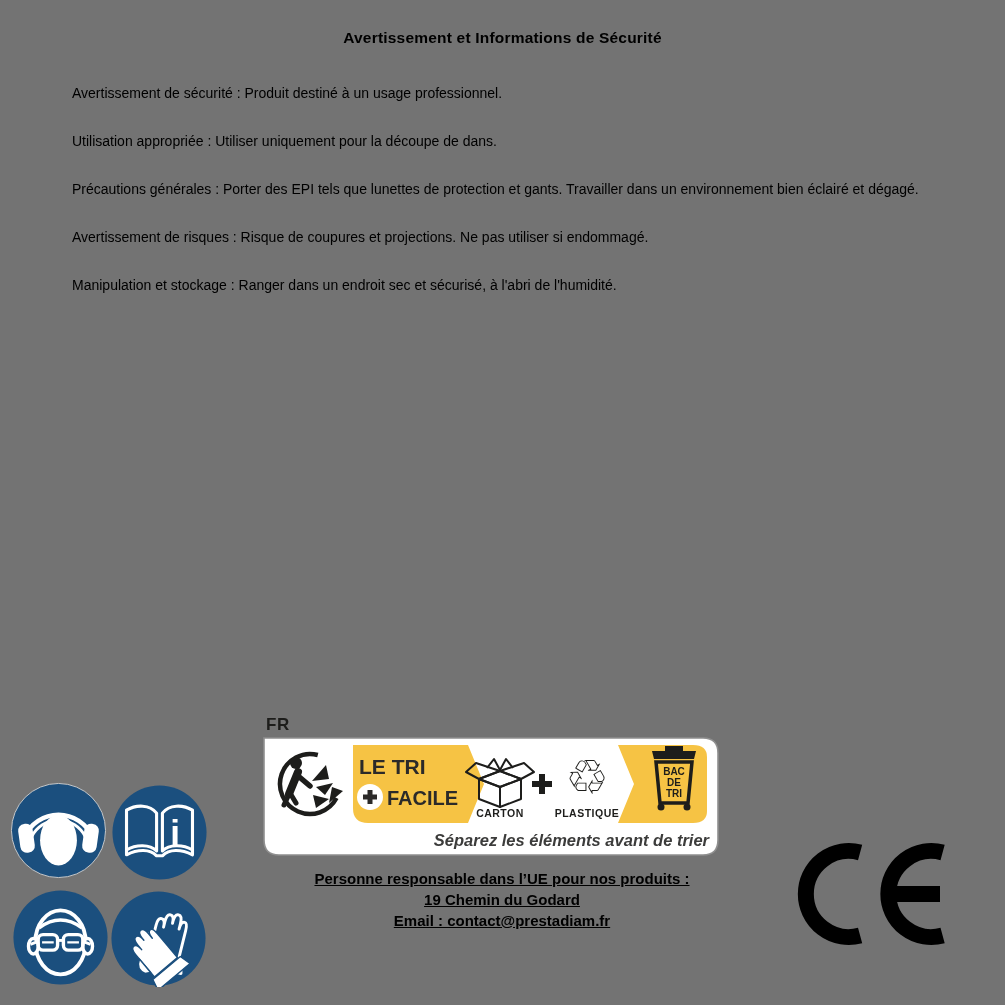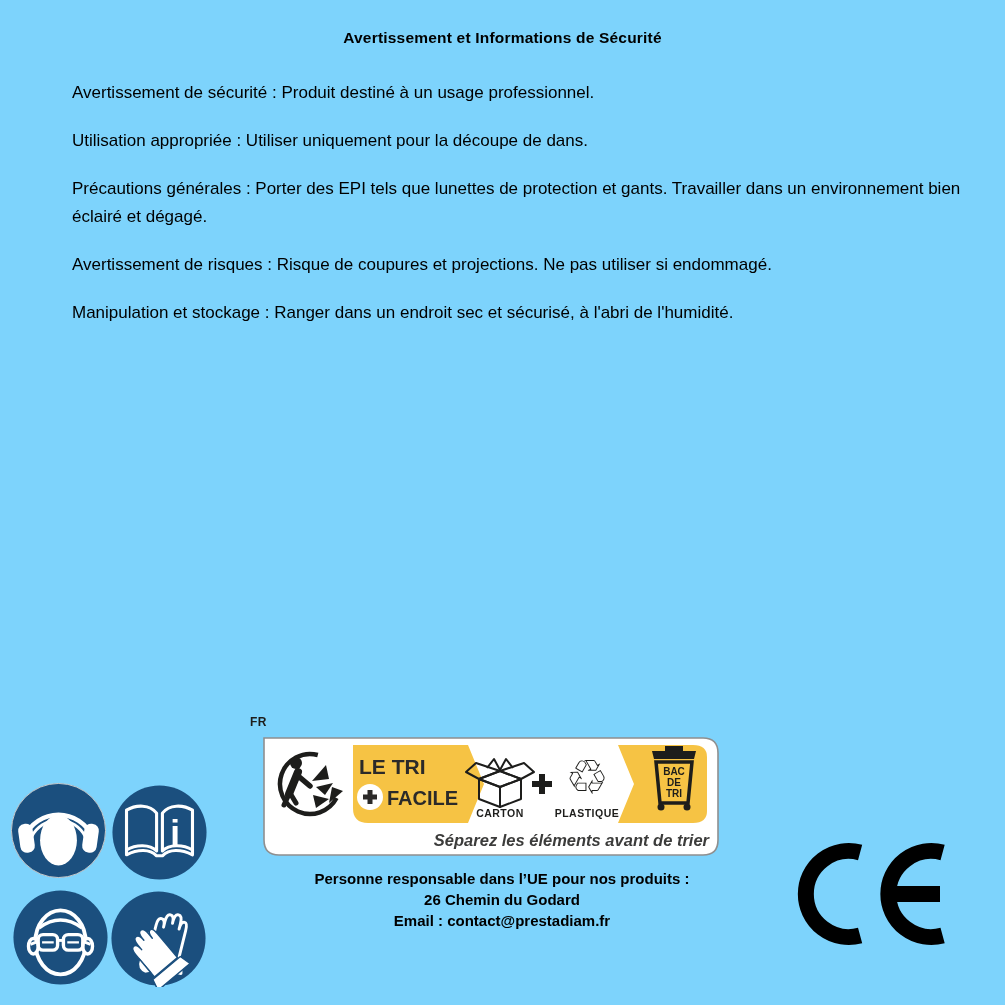--- a/index.html
+++ b/index.html
@@ -4,7 +4,7 @@
 <style>
   * { margin:0; padding:0; box-sizing:border-box; }
   html,body { width:1005px; height:1005px; background:#ffffff; font-family:"Liberation Sans",sans-serif; color:#000; }
-  #page { position:relative; width:1005px; height:1005px; overflow:hidden; background:#7dd3fc; }
+  #page { position:relative; width:1005px; height:1005px; overflow:hidden; background:#737373; }
 
   .title { position:absolute; top:29px; left:0; width:1005px; text-align:center;
            font-size:15.5px; font-weight:bold; letter-spacing:.2px; }

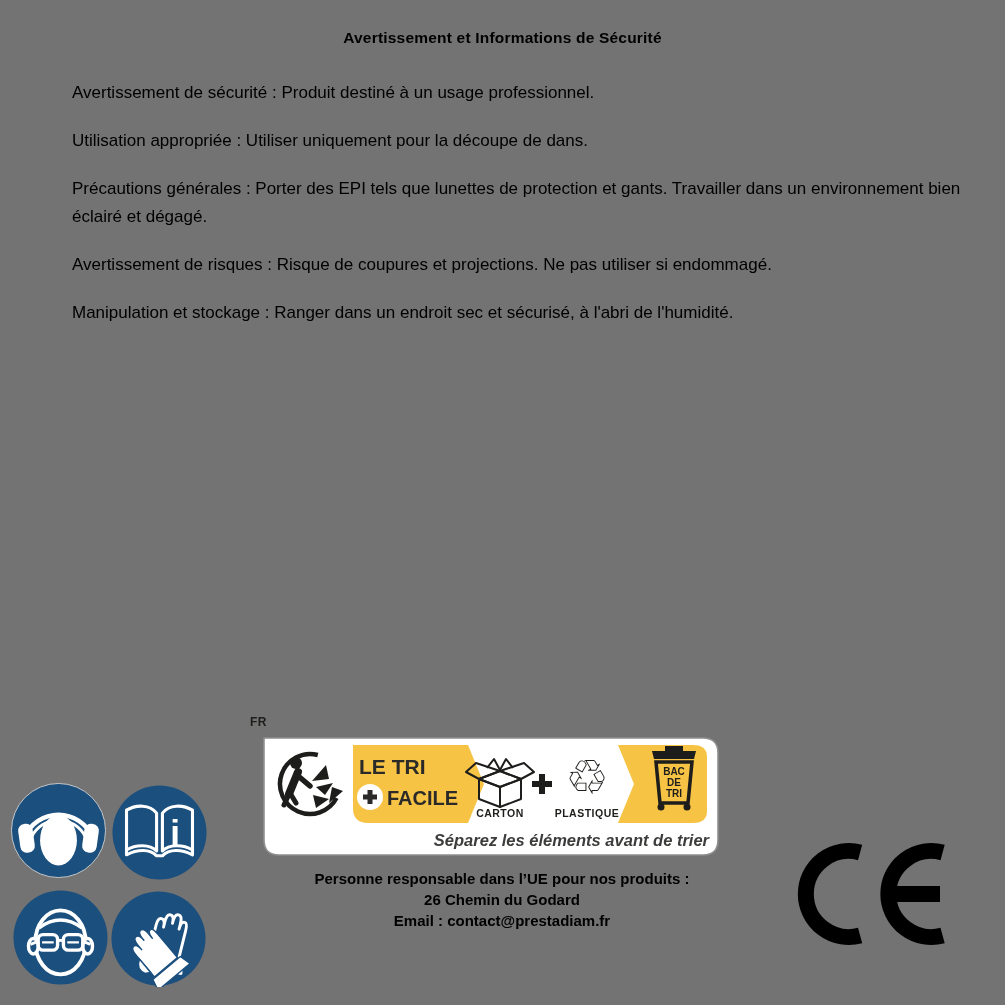--- a/index.html
+++ b/index.html
@@ -10,7 +10,7 @@
            font-size:15.5px; font-weight:bold; letter-spacing:.2px; }
 
   .bodytext { position:absolute; left:72px; top:79px; width:890px; }
-  .bodytext p { font-size:17px; line-height:28px; margin:0 0 20px 0; }
+  .bodytext p { font-size:14px; line-height:28px; margin:0 0 20px 0; }
 
   .fr-tag { position:absolute; left:250px; top:715px; font-size:12px; font-weight:bold; letter-spacing:.5px; color:#1d1d1b; }
 

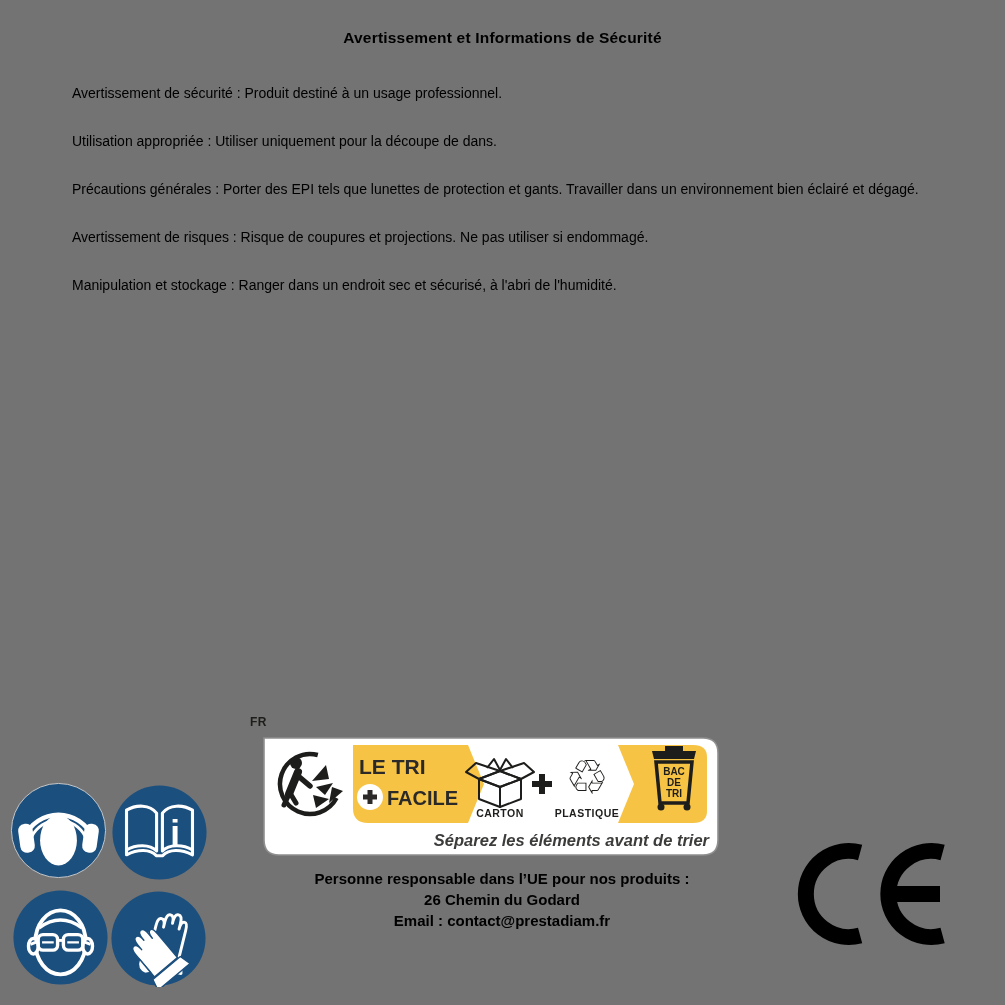--- a/index.html
+++ b/index.html
@@ -12,7 +12,7 @@
   .bodytext { position:absolute; left:72px; top:79px; width:890px; }
   .bodytext p { font-size:14px; line-height:28px; margin:0 0 20px 0; }
 
-  .fr-tag { position:absolute; left:250px; top:715px; font-size:12px; font-weight:bold; letter-spacing:.5px; color:#1d1d1b; }
+  .fr-tag { position:absolute; left:266px; top:715px; font-size:17px; font-weight:bold; letter-spacing:.5px; color:#1d1d1b; }
 
   .resp { position:absolute; left:202px; top:868px; width:600px; text-align:center;
           font-size:15px; font-weight:bold; line-height:21px; }

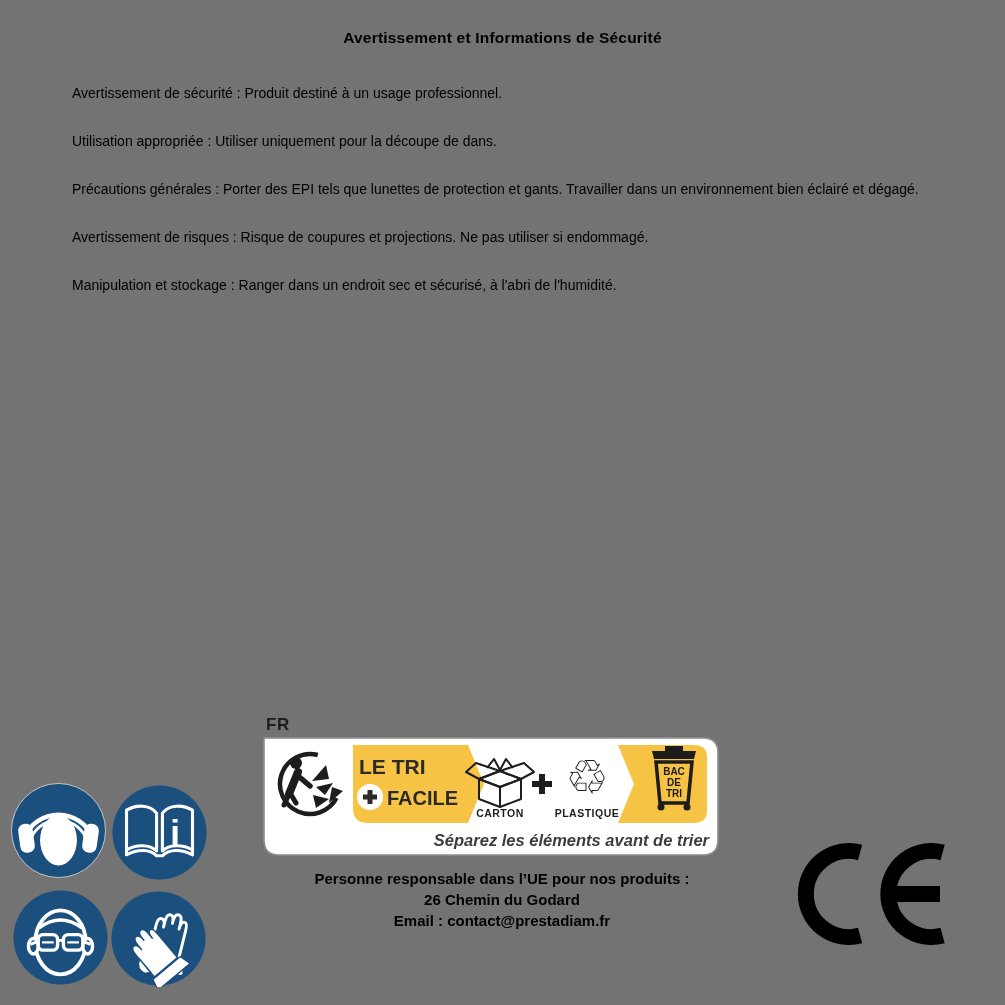--- a/index.html
+++ b/index.html
@@ -15,7 +15,7 @@
   .fr-tag { position:absolute; left:266px; top:715px; font-size:17px; font-weight:bold; letter-spacing:.5px; color:#1d1d1b; }
 
   .resp { position:absolute; left:202px; top:868px; width:600px; text-align:center;
-          font-size:15px; font-weight:bold; line-height:21px; }
+          font-size:15px; font-weight:bold; line-height:21px;text-decoration:underline; }
 
   svg text { font-family:"Liberation Sans",sans-serif; }
   .svg-abs { position:absolute; }

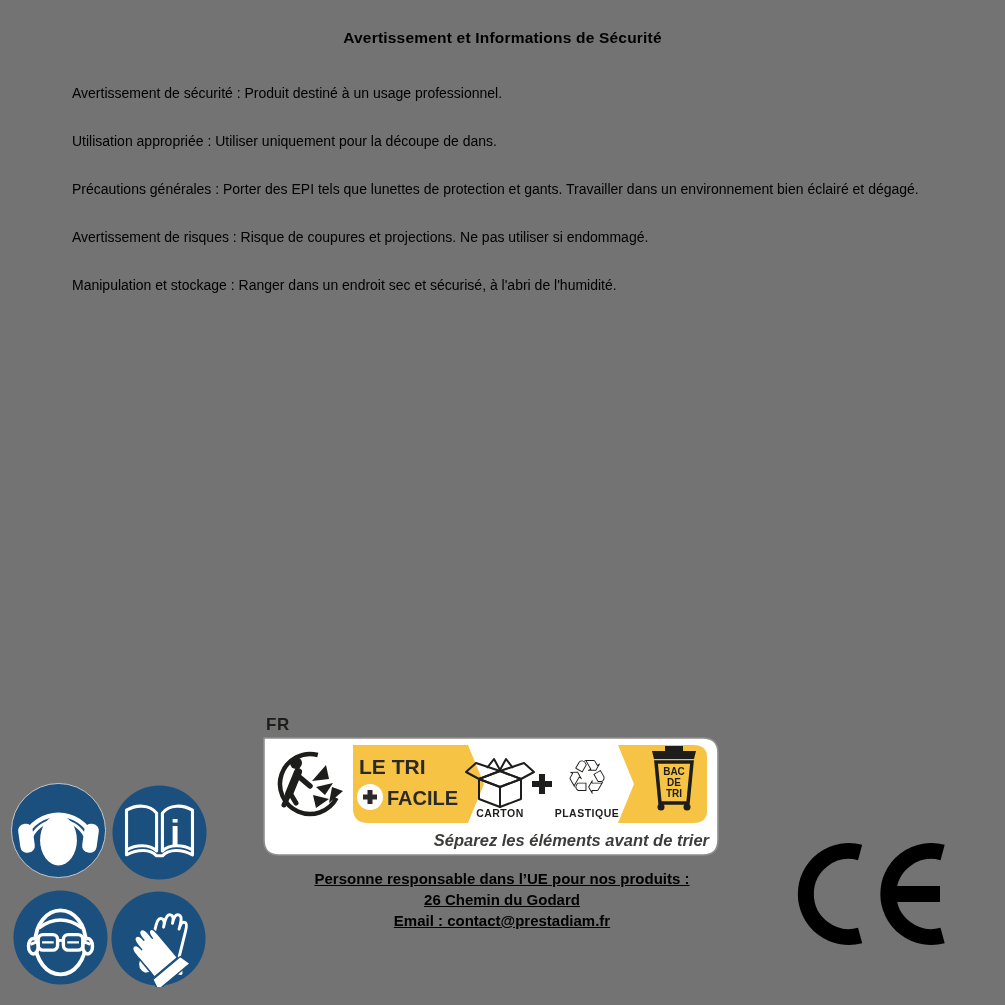--- a/index.html
+++ b/index.html
@@ -146,7 +146,7 @@
 
   <div class="resp">
     <div>Personne responsable dans l’UE pour nos produits :</div>
-    <div>26 Chemin du Godard</div>
+    <div>19 Chemin du Godard</div>
     <div>Email : contact@prestadiam.fr</div>
   </div>
 

